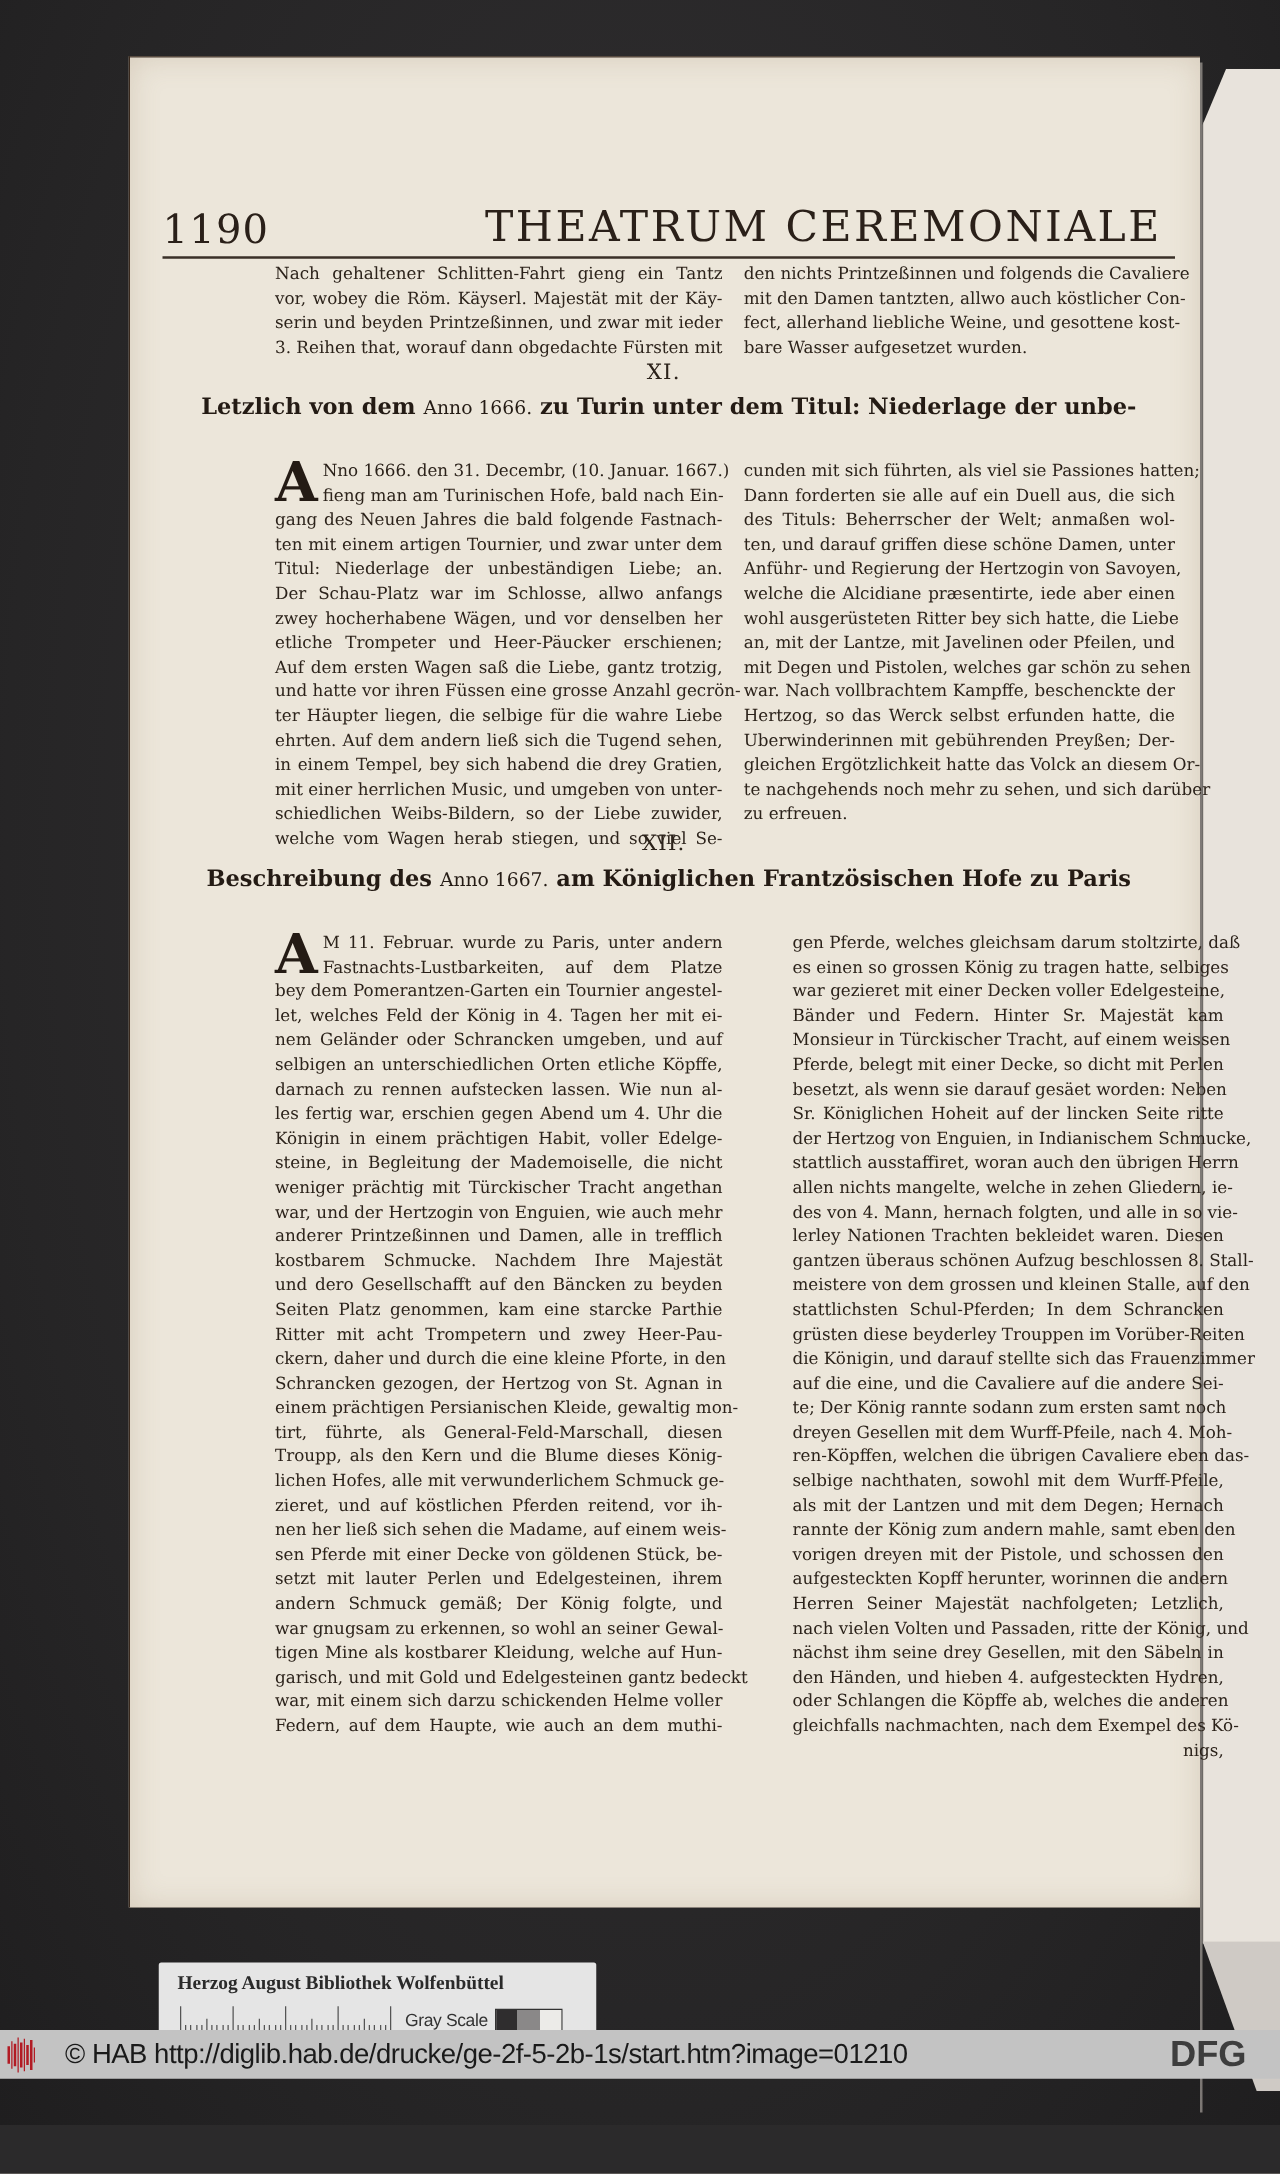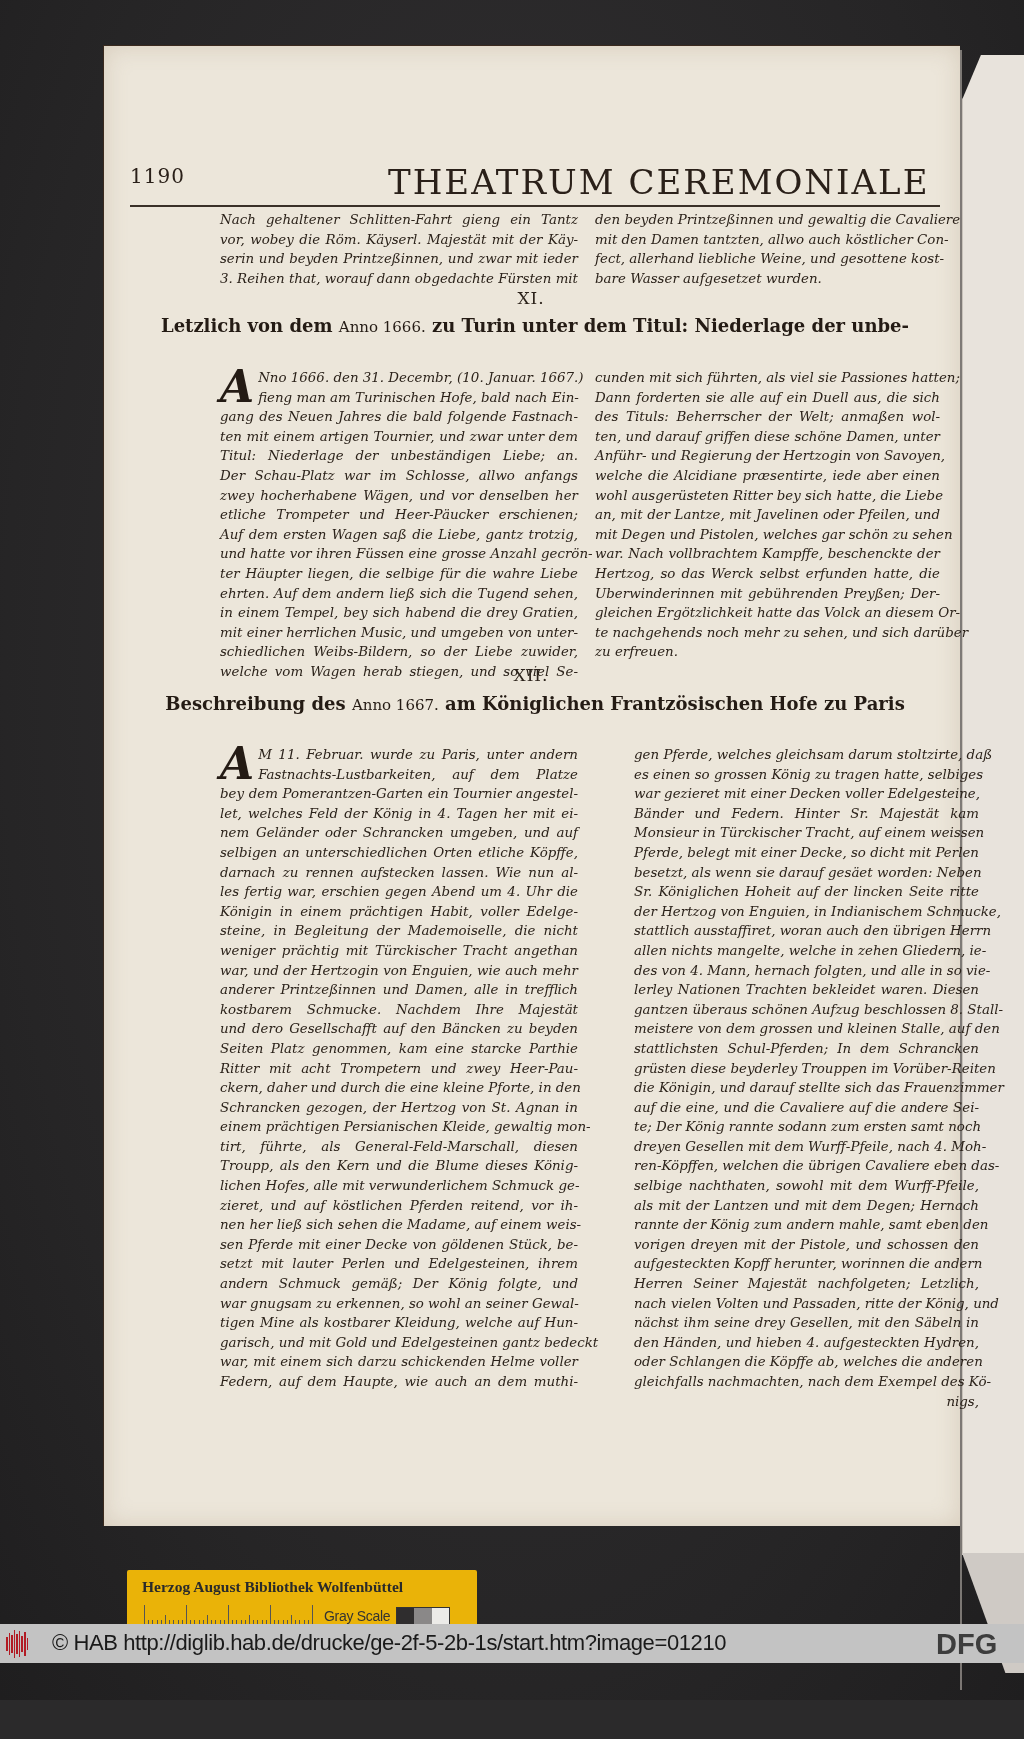--- a/index.html
+++ b/index.html
@@ -27,7 +27,7 @@
   .gutter-line { position:absolute; left:960px; top:50px; width:2px; height:1640px; background:#b9b3ac; opacity:.6; }
 
   .running-head { position:absolute; left:130px; top:160px; width:810px; height:40px; }
-  .page-number { position:absolute; left:0; top:4px; font-size:20px; color:#2a2019; letter-spacing:1px; }
+  .page-number { position:absolute; left:0; top:4px; font-size:32px; color:#2a2019; letter-spacing:1px; }
   .header-title { position:absolute; left:258px; top:2px; font-size:34px; color:#2a2019; letter-spacing:2px; }
   .head-rule { position:absolute; left:130px; top:205px; width:810px; height:2px; background:#3a3028; }
 

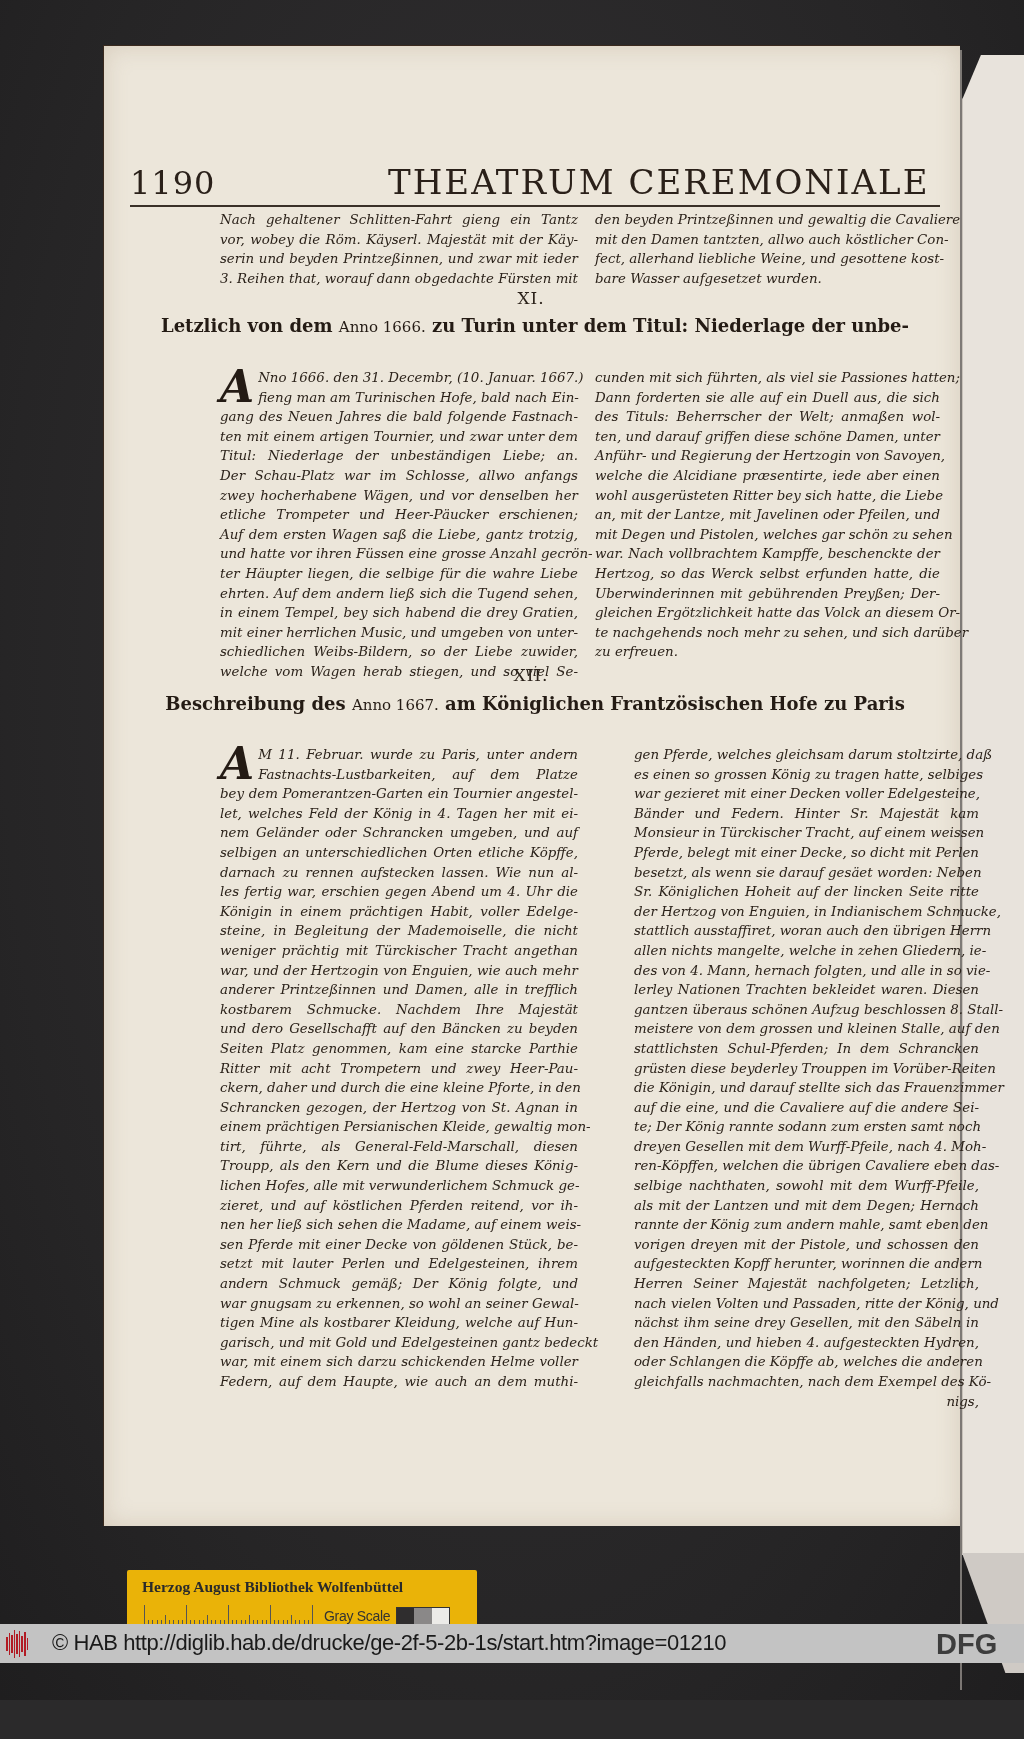--- a/index.html
+++ b/index.html
@@ -31,7 +31,7 @@
   .header-title { position:absolute; left:258px; top:2px; font-size:34px; color:#2a2019; letter-spacing:2px; }
   .head-rule { position:absolute; left:130px; top:205px; width:810px; height:2px; background:#3a3028; }
 
-  .text { color:#2b221a; font-size:13.4px; line-height:19.6px;font-style:italic; }
+  .text { color:#2b221a; font-size:13.4px; line-height:19.6px; }
   .col { position:absolute; text-align:justify; }
   .col .line { display:block; white-space:nowrap; text-align:justify; text-align-last:justify; }
   .col .line.last { text-align-last:left; }

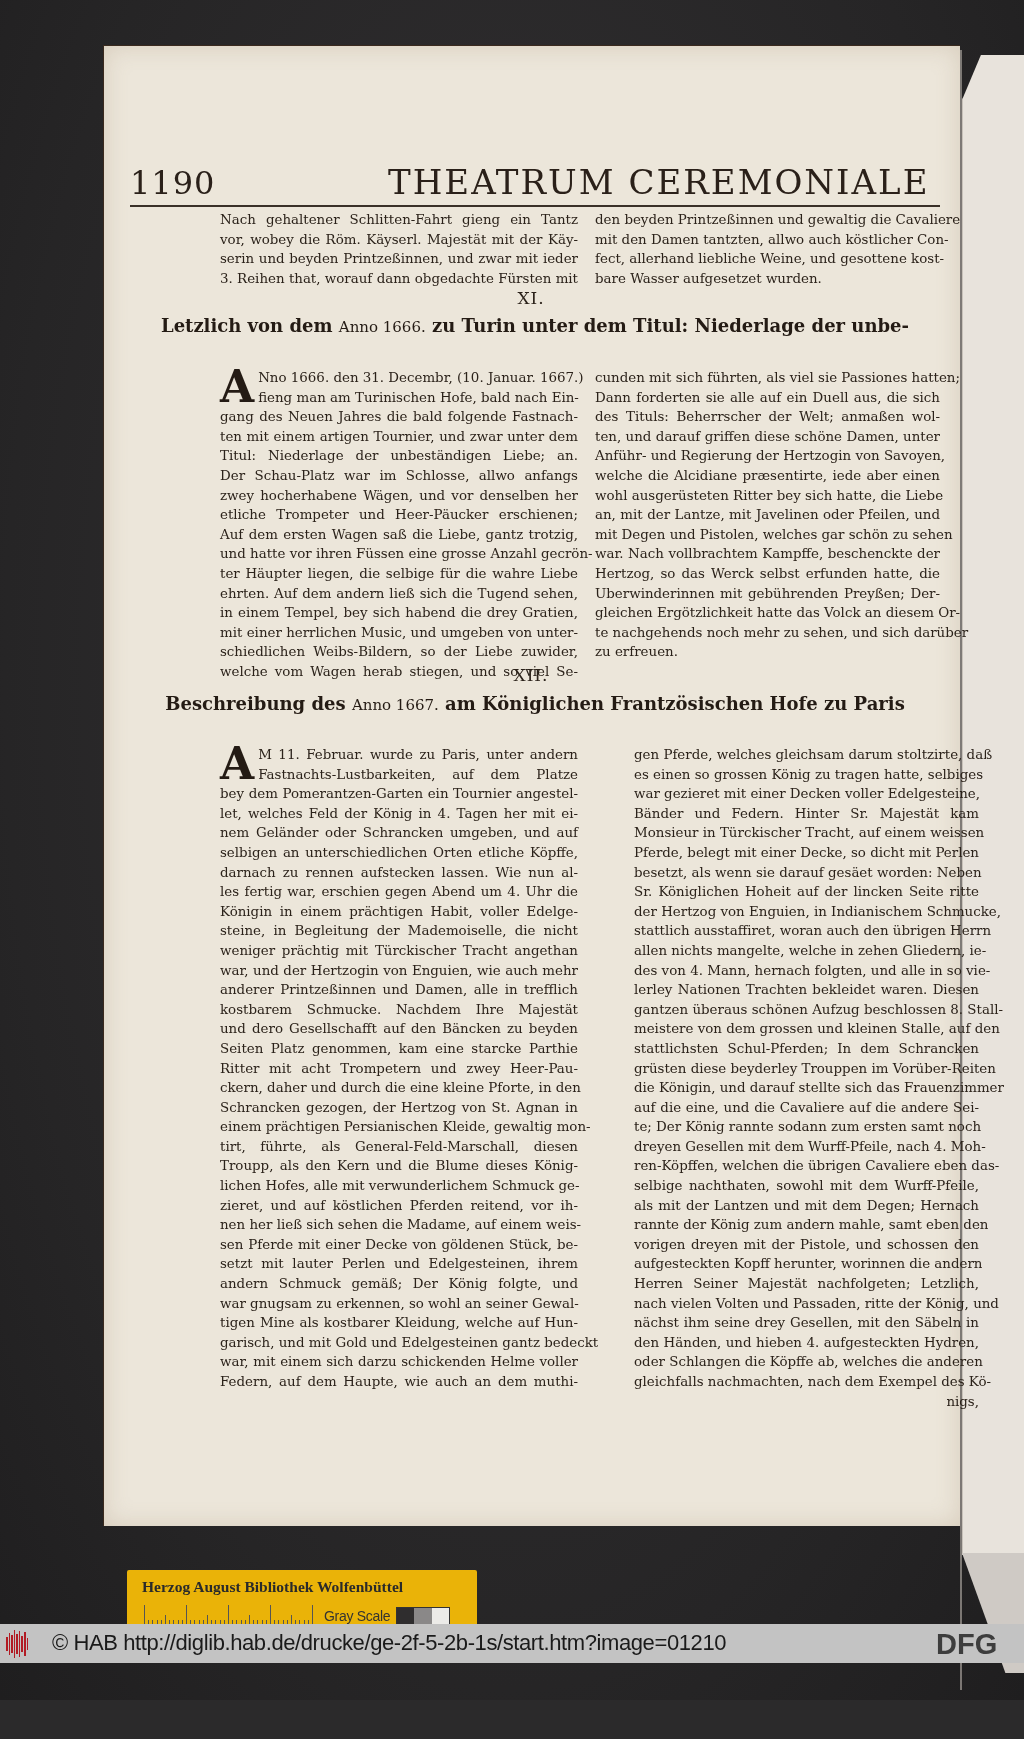--- a/index.html
+++ b/index.html
@@ -86,7 +86,7 @@
     <span class="line">3. Reihen that, worauf dann obgedachte Fürsten mit</span>
   </div>
 <div class="col text" id="intro-right" style="left:595px; top:210px; width:345px;">
-    <span class="line">den beyden Printzeßinnen und gewaltig die Cavaliere</span>
+    <span class="line">den nichts Printzeßinnen und folgends die Cavaliere</span>
     <span class="line">mit den Damen tantzten, allwo auch köstlicher Con-</span>
     <span class="line">fect, allerhand liebliche Weine, und gesottene kost-</span>
     <span class="line last">bare Wasser aufgesetzet wurden.</span>

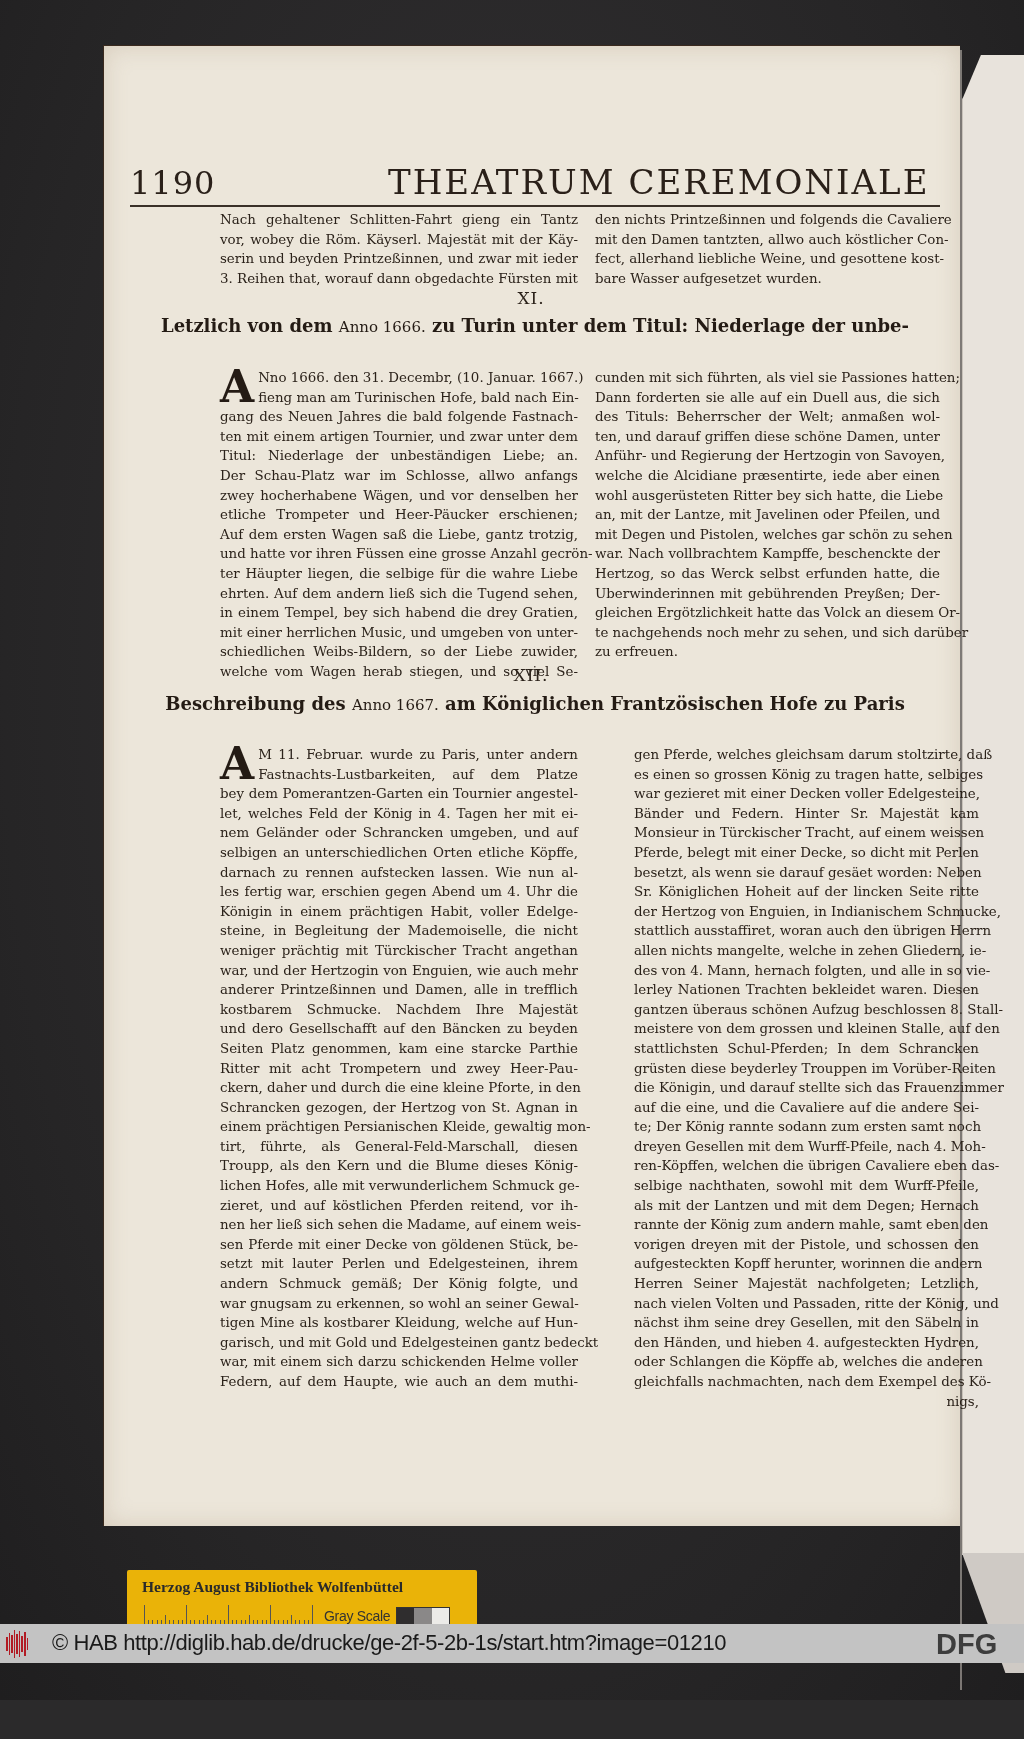--- a/index.html
+++ b/index.html
@@ -45,7 +45,7 @@
 
   .label-card {
     position:absolute; left:127px; top:1570px; width:350px; height:80px;
-    background:#eab308; border-radius:2px;
+    background:#e5e5e5; border-radius:2px;
     font-family:"Liberation Sans", sans-serif;
   }
   .label-title { position:absolute; left:15px; top:8px; font-family:"Liberation Serif", serif; font-weight:bold; font-size:15.5px; color:#2a2a2a; }

